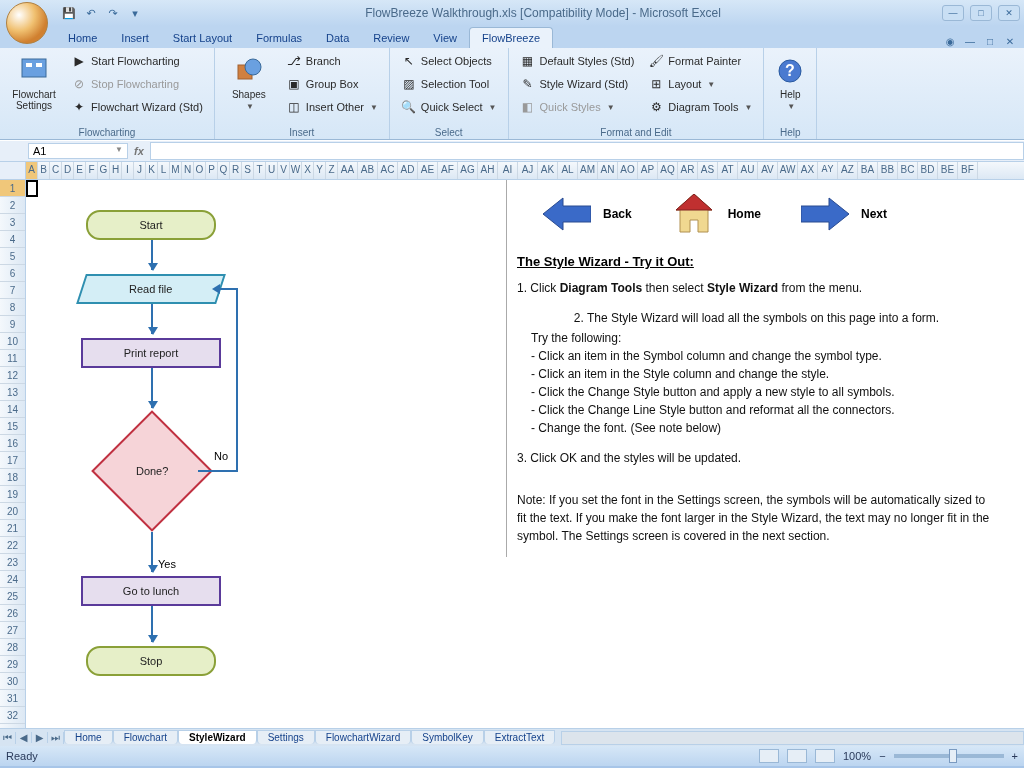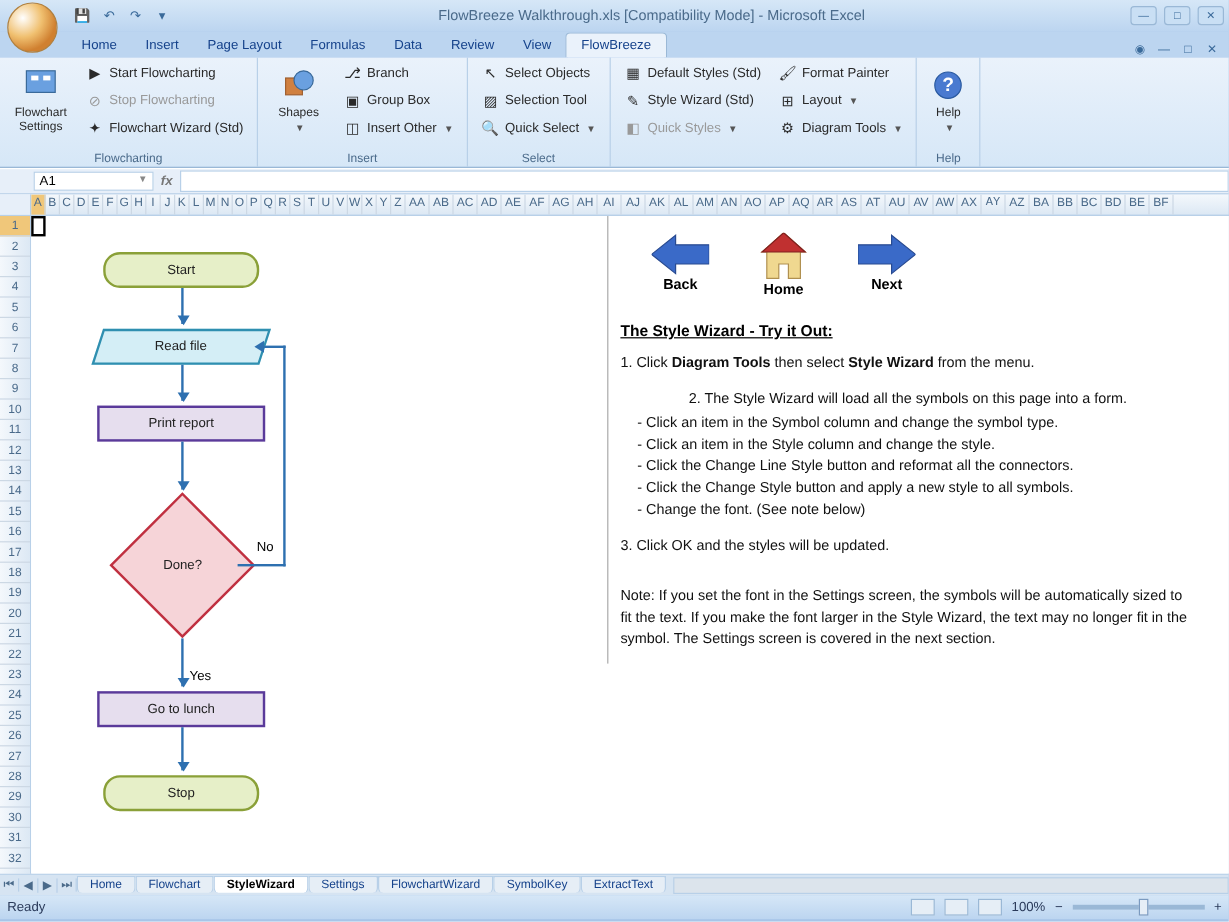--- a/index.html
+++ b/index.html
@@ -114,7 +114,7 @@
 <div class="menu-tabs">
   <div class="menu-tab">Home</div>
   <div class="menu-tab">Insert</div>
-  <div class="menu-tab">Page Layout</div>
+  <div class="menu-tab">Start Layout</div>
   <div class="menu-tab">Formulas</div>
   <div class="menu-tab">Data</div>
   <div class="menu-tab">Review</div>

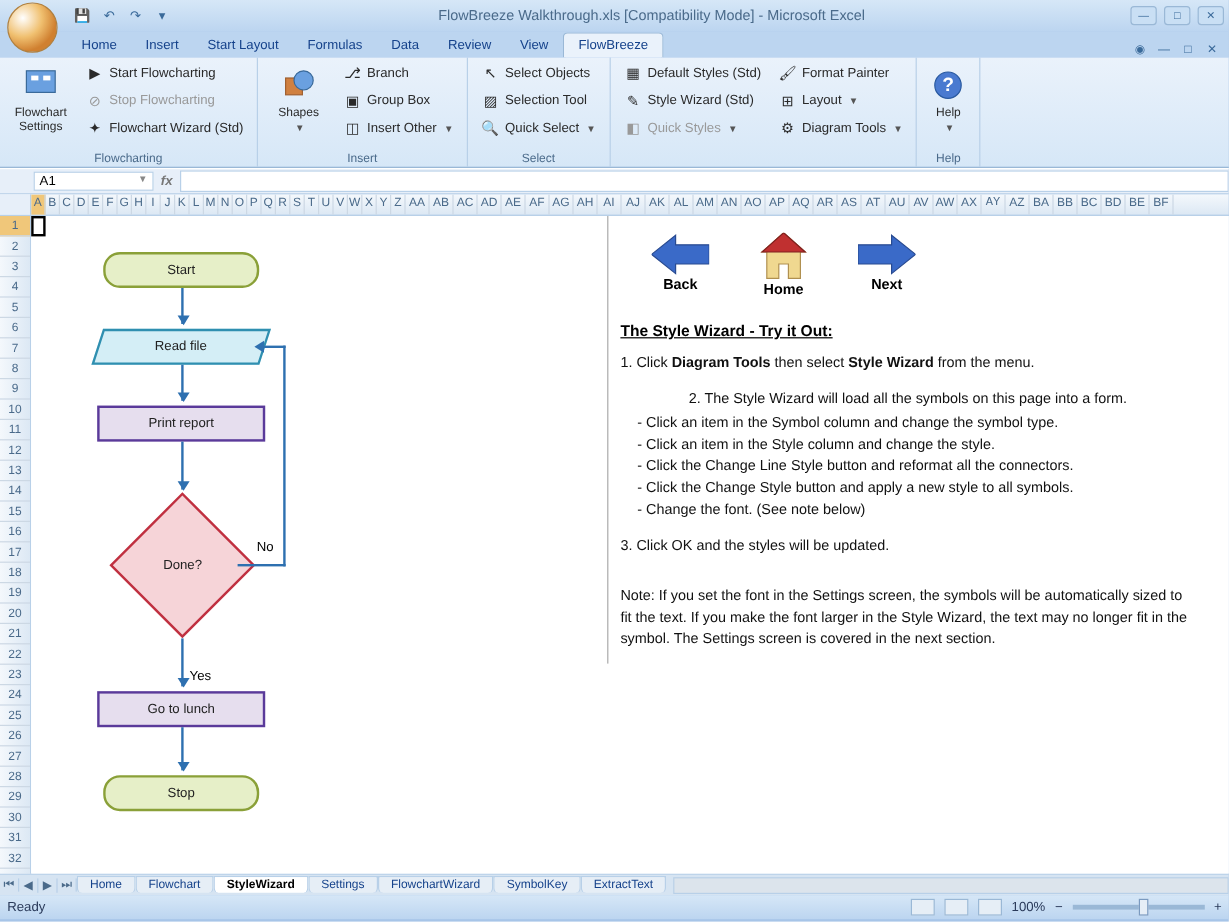--- a/index.html
+++ b/index.html
@@ -247,6 +247,7 @@
           </div>
       </div>
     </div>
+    <div class="ribbon-group-label">Format and Edit</div>
   </div>
 
   <div class="ribbon-group">

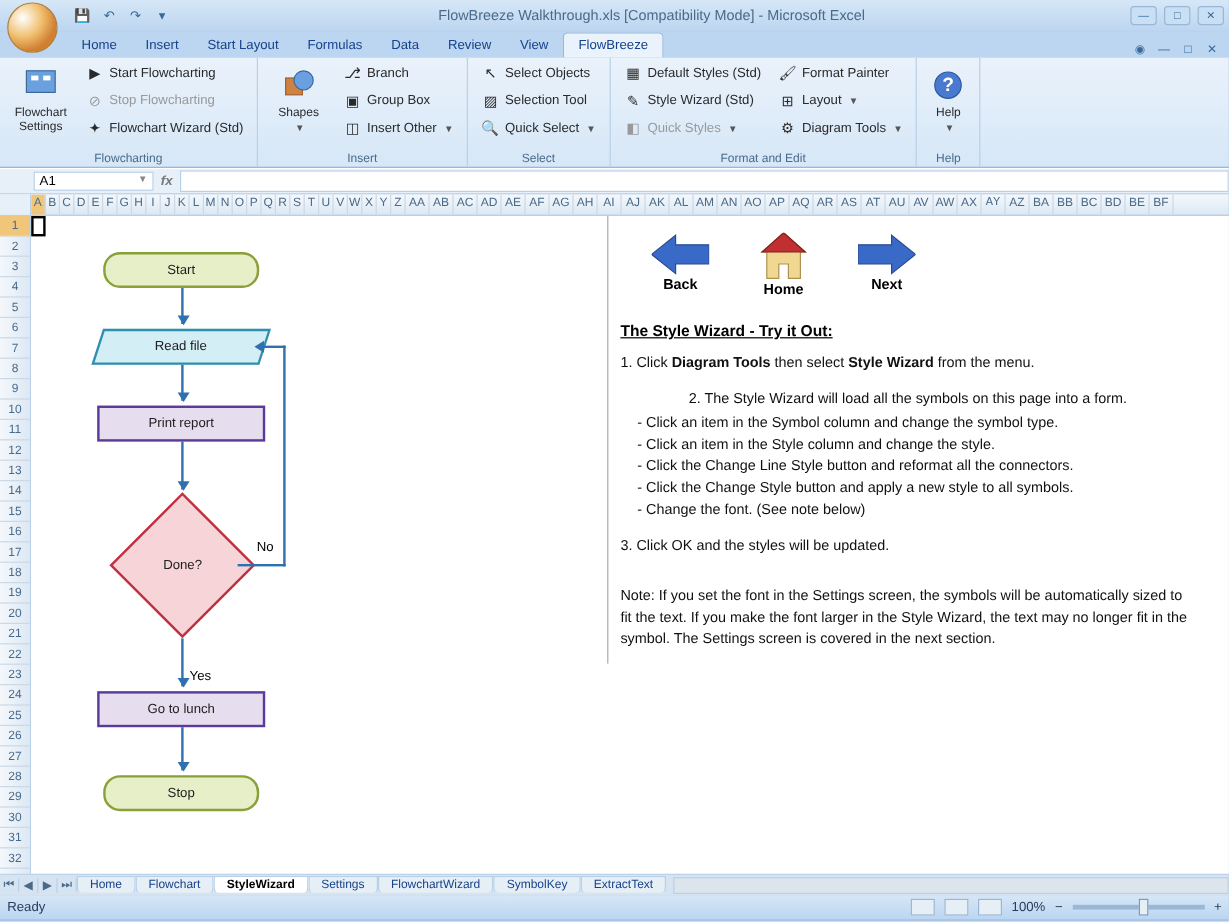--- a/index.html
+++ b/index.html
@@ -71,7 +71,7 @@
 
 .right-panel { position:absolute; left:480px; top:0; width:500px; border-left:1px solid #aaa;}
 .nav-btns { display:flex; gap:40px; justify-content:flex-start; padding: 14px 0 4px 36px;}
-.nav-item { display:flex; flex-direction:column; align-items:center; gap:0; font-size:12px; font-weight:bold;}
+.nav-item { display:flex; flex-direction:row; align-items:center; gap:12px; font-size:12px; font-weight:bold;}
 .big-arrow { width:48px;height:36px; }
 .home-icon { width:44px;height:40px; }
 .instr-title { font-weight:bold; text-decoration:underline; font-size:13px; margin:10px 0 10px 0;}

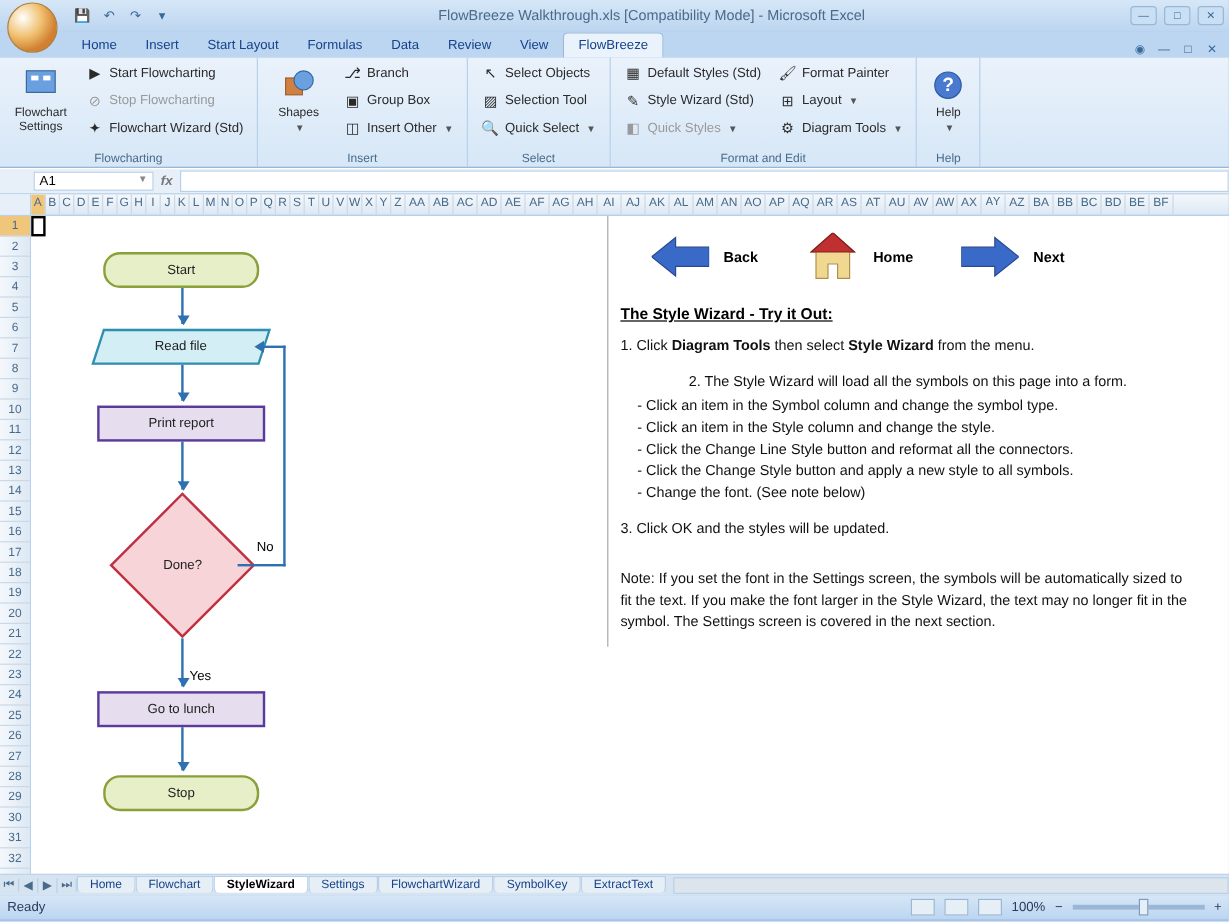--- a/index.html
+++ b/index.html
@@ -438,6 +438,7 @@
           <p><span>1. Click </span><b>Diagram Tools</b><span> then select </span><b>Style Wizard</b><span> from the menu.</span></p>
           <p style="margin-bottom:2px;text-align:center;">2. The Style Wizard will load all the symbols on this page into a form.</p>
           <div style="padding-left:14px;margin-bottom:12px;">
+            <div>Try the following:</div>
             <div>- Click an item in the Symbol column and change the symbol type.</div>
             <div>- Click an item in the Style column and change the style.</div>
             <div>- Click the Change Line Style button and reformat all the connectors.</div>

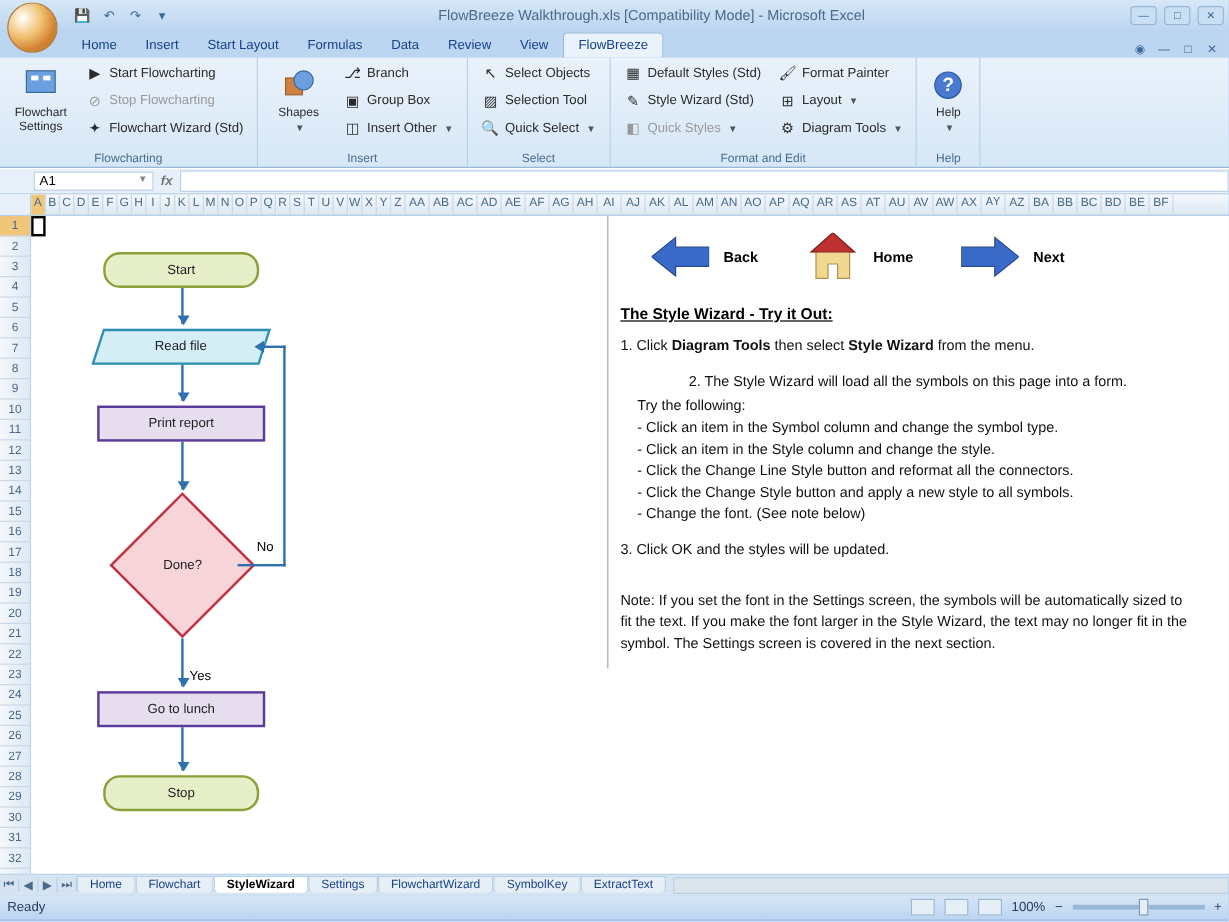--- a/index.html
+++ b/index.html
@@ -441,8 +441,8 @@
             <div>Try the following:</div>
             <div>- Click an item in the Symbol column and change the symbol type.</div>
             <div>- Click an item in the Style column and change the style.</div>
+            <div>- Click the Change Style button and apply a new style to all symbols.</div>
             <div>- Click the Change Line Style button and reformat all the connectors.</div>
-            <div>- Click the Change Style button and apply a new style to all symbols.</div>
             <div>- Change the font. (See note below)</div>
           </div>
           <p>3. Click OK and the styles will be updated.</p>

